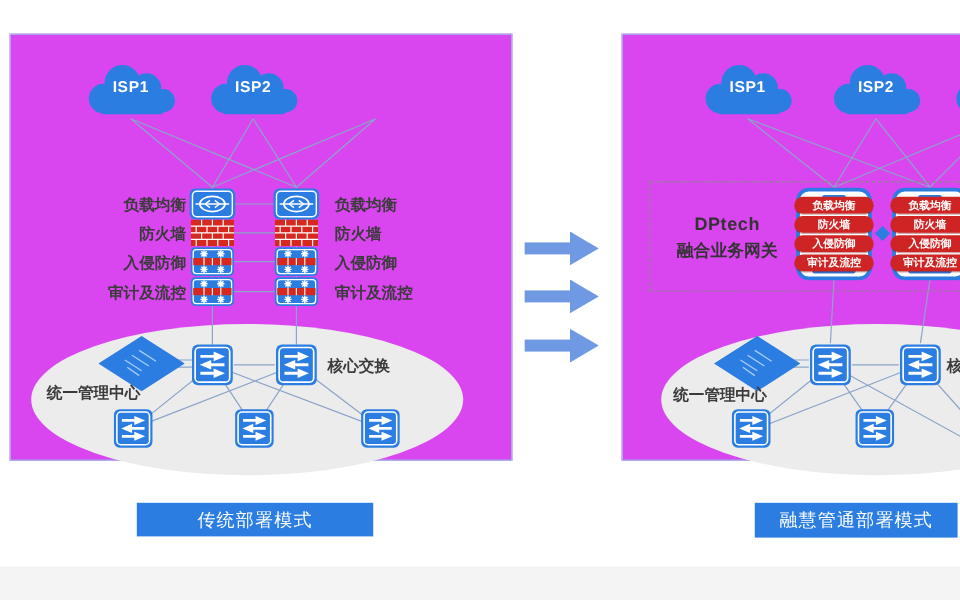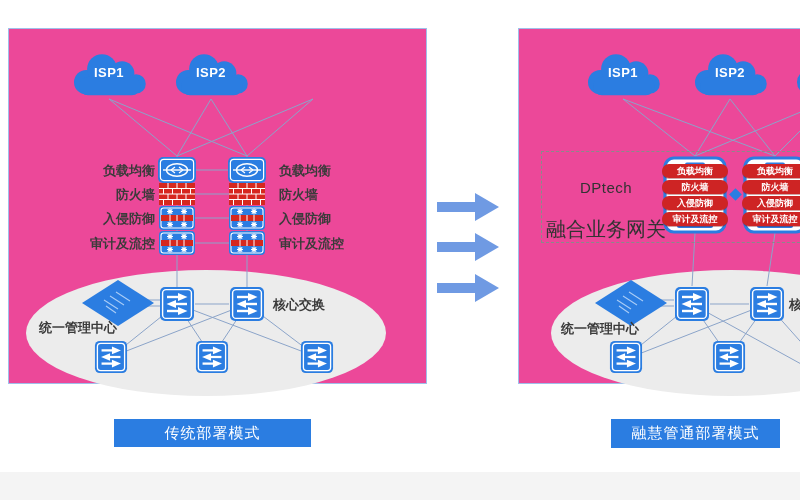--- a/index.html
+++ b/index.html
@@ -7,7 +7,7 @@
     width:800px;height:500px;position:relative;overflow:hidden;
     background:#ffffff;font-family:"Liberation Sans",sans-serif;
   }
-  .panel{position:absolute;top:28px;height:356px;background:#ec4899;
+  .panel{position:absolute;top:28px;height:356px;background:#d946ef;
     border:1px solid #9fbfea;box-sizing:border-box}
   #panel-left{left:8px;width:419px}
   #panel-right{left:518px;width:332px}

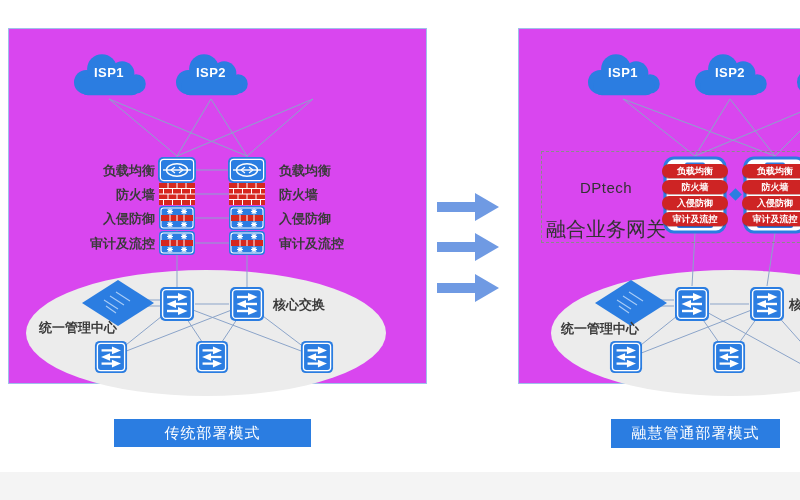--- a/index.html
+++ b/index.html
@@ -26,7 +26,7 @@
     font-weight:normal;text-align:center;z-index:4;cursor:pointer;
     display:flex;align-items:center;justify-content:center;letter-spacing:1px}
   .dashed-box{position:absolute;border:1px dashed #8a8a8a;z-index:2;background:transparent}
-  .gw-caption{position:absolute;z-index:3;text-align:center;color:#333;font-weight:normal}
+  .gw-caption{position:absolute;z-index:3;text-align:center;color:#333;font-weight:bold}
   .gw-caption .l1{font-size:15px;letter-spacing:.5px}
   .gw-caption .l2{font-size:20px;margin-top:20px}
   .pill{position:absolute;width:66px;height:14px;background:#ce2424;

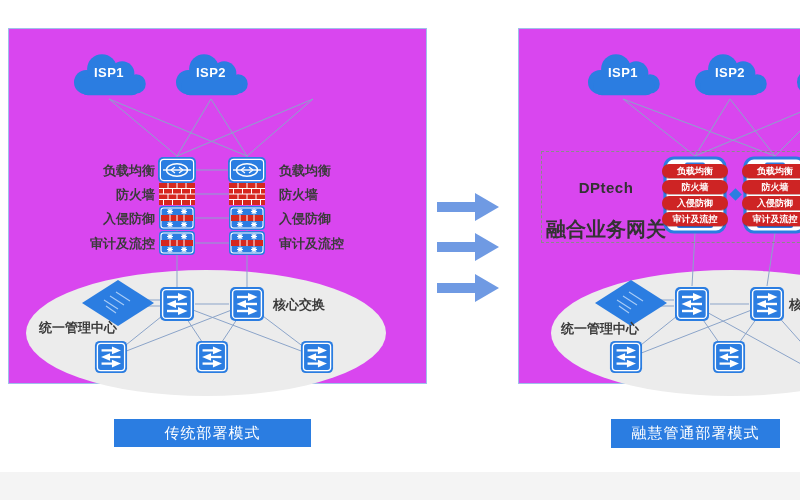--- a/index.html
+++ b/index.html
@@ -28,7 +28,7 @@
   .dashed-box{position:absolute;border:1px dashed #8a8a8a;z-index:2;background:transparent}
   .gw-caption{position:absolute;z-index:3;text-align:center;color:#333;font-weight:bold}
   .gw-caption .l1{font-size:15px;letter-spacing:.5px}
-  .gw-caption .l2{font-size:20px;margin-top:20px}
+  .gw-caption .l2{font-size:14px;margin-top:4px}
   .pill{position:absolute;width:66px;height:14px;background:#ce2424;
     border-radius:7px;color:#fff;font-size:9px;font-weight:bold;line-height:14px;
     text-align:center;z-index:5;box-shadow:0 1px 0 rgba(120,0,0,.35)}

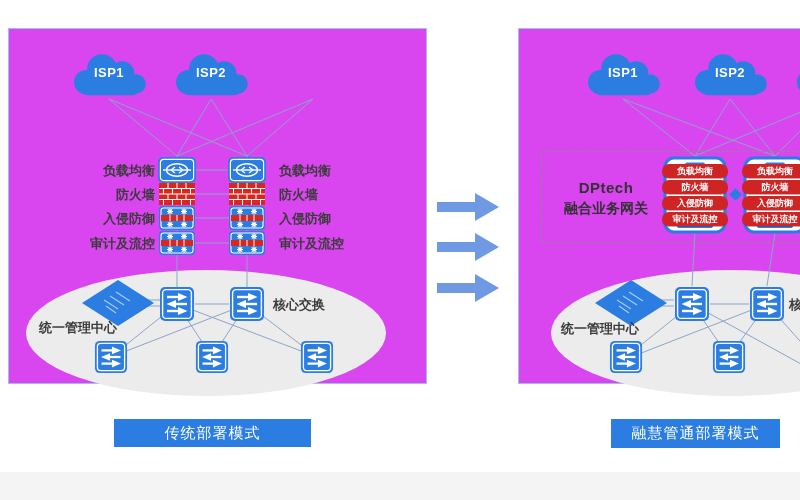--- a/index.html
+++ b/index.html
@@ -286,7 +286,7 @@
       <use href="#sym-switch"></use>
     </svg>
 
-  <div class="mode-btn" style="left:92px;top:390px;width:169px;height:29px">融慧管通部署模式</div>
+  <div class="mode-btn" style="left:110px;top:390px;width:169px;height:29px">融慧管通部署模式</div>
 </div>
 
 </body></html>

